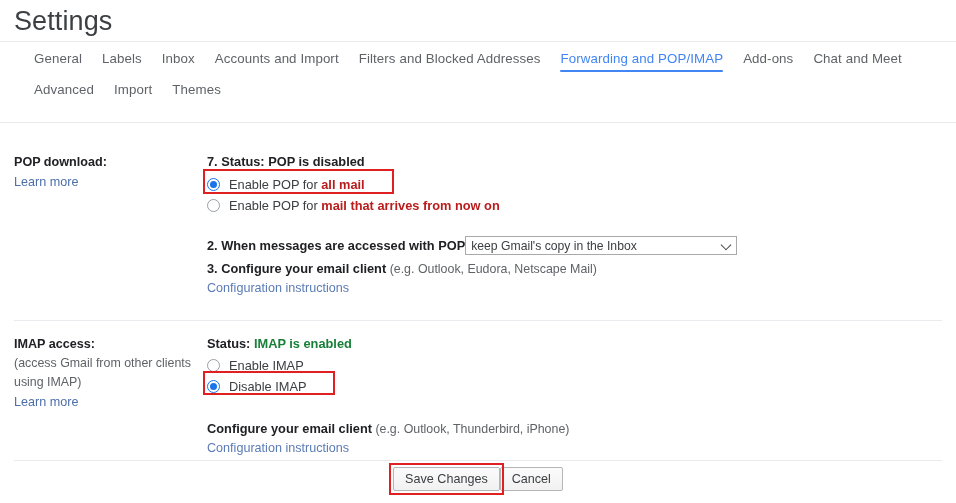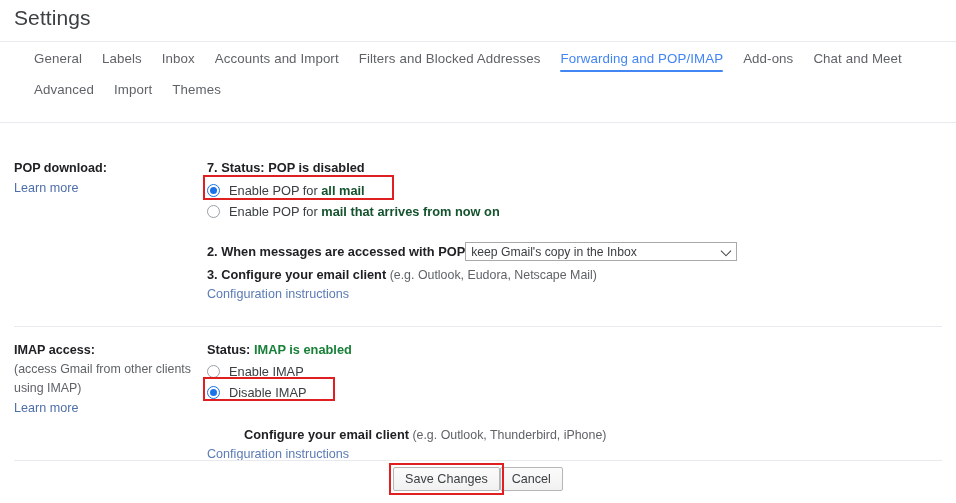--- a/index.html
+++ b/index.html
@@ -15,7 +15,7 @@
   
   .page-title {
     position: absolute; left: 14px; top: 6px;
-    font-size: 21px; color: #3c4043; font-weight: 400;
+    font-size: 27px; color: #3c4043; font-weight: 400;
     letter-spacing: .1px;
   }
   .hdr-rule {

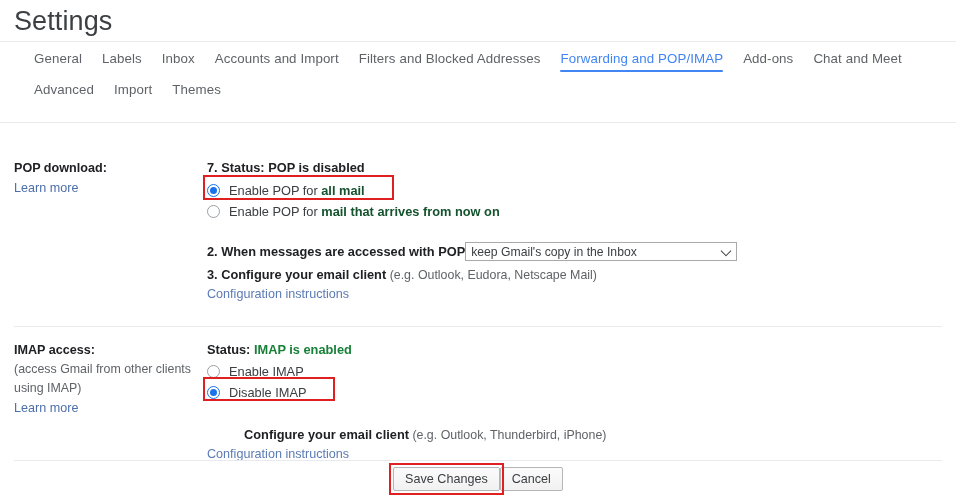--- a/index.html
+++ b/index.html
@@ -45,7 +45,7 @@
   }
 
   
-  .body { position: absolute; left: 0; top: 144px; width: 956px; }
+  .body { position: absolute; left: 0; top: 138px; width: 956px; }
 
   .section { position: relative; display: flex; padding: 14px 0 0 0; }
   .sec-rule {

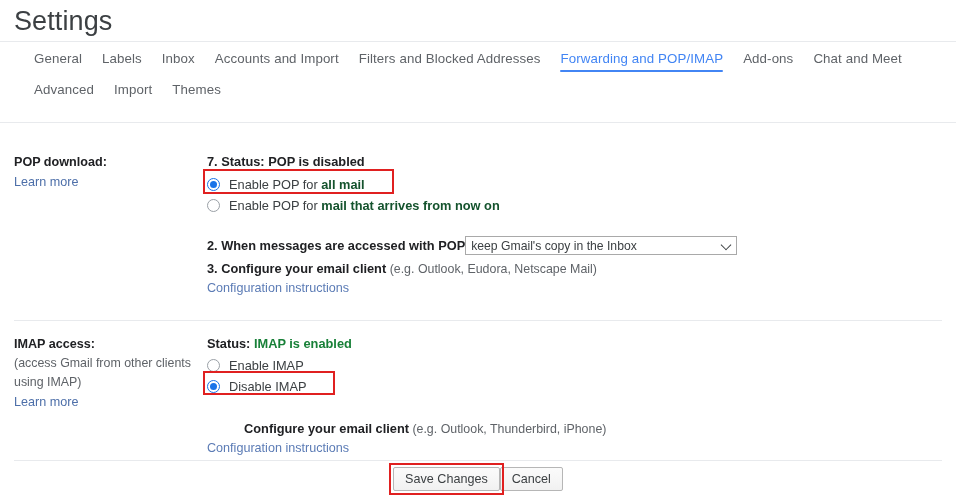--- a/index.html
+++ b/index.html
@@ -78,7 +78,7 @@
     width: 7px; height: 7px; margin: -3.5px 0 0 -3.5px;
     border-radius: 50%; background: #1a73e8;
   }
-  .b { font-weight: bold; color: #14532d; }
+  .b { font-weight: bold; color: #b91c1c; }
 
   
   .annot {

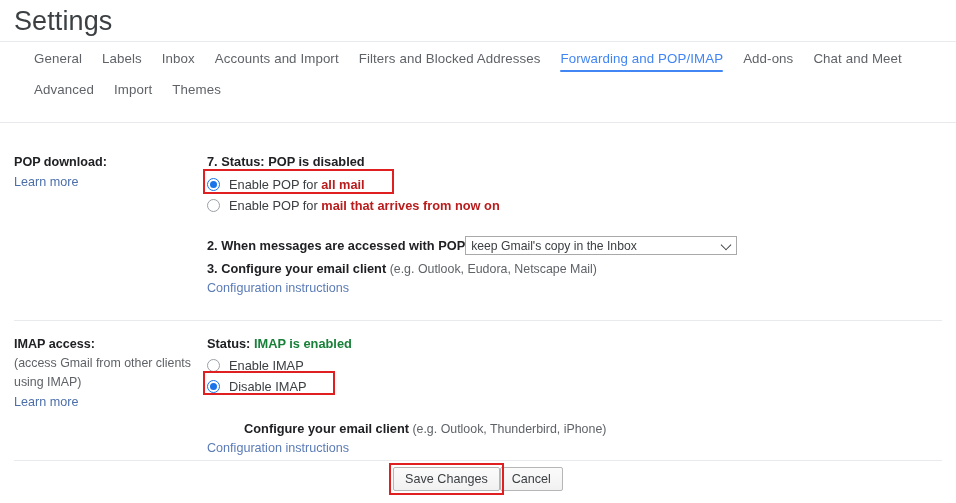--- a/index.html
+++ b/index.html
@@ -200,7 +200,7 @@
           <span>Disable IMAP</span>
         </div>
 
-        <div style="margin-top:22px;margin-left:37px;">
+        <div style="margin-top:22px;">
           <span class="headline">Configure your email client</span><span class="lbl-note"> (e.g. Outlook, Thunderbird, iPhone)</span>
         </div>
         <div class="link2" style="line-height:19px;">Configuration instructions</div>

